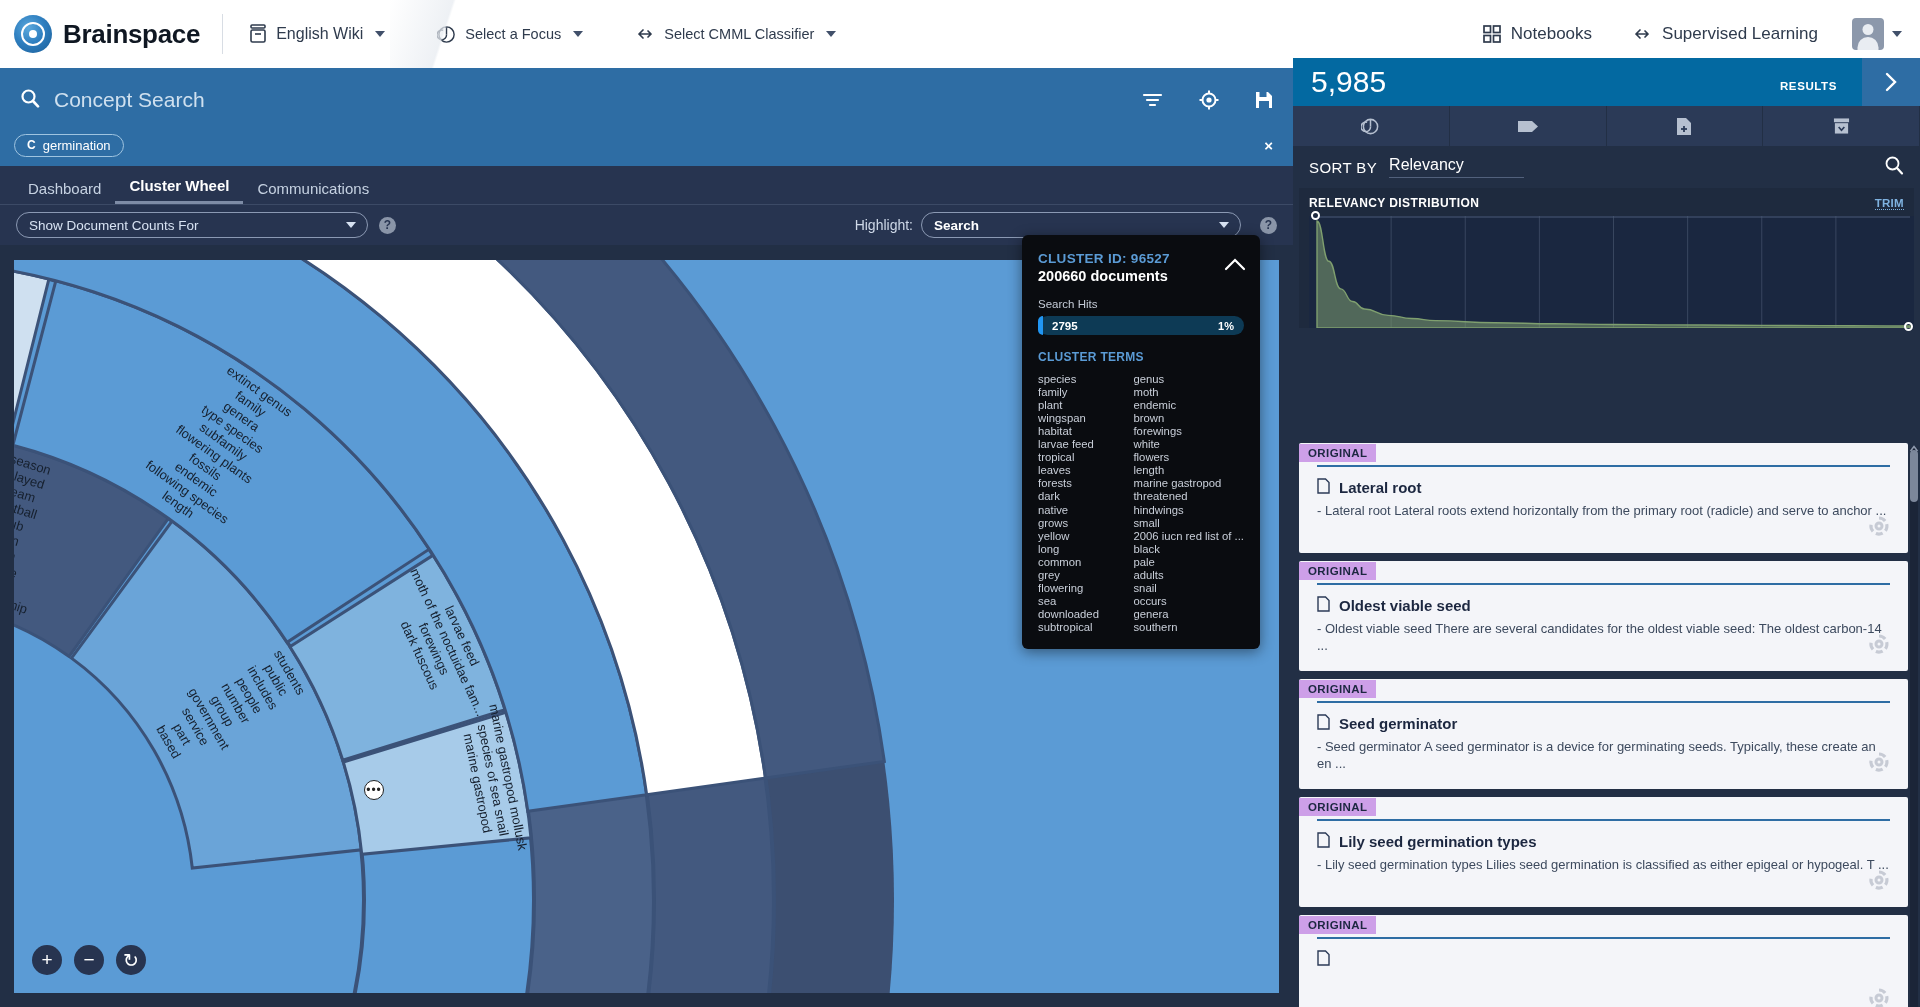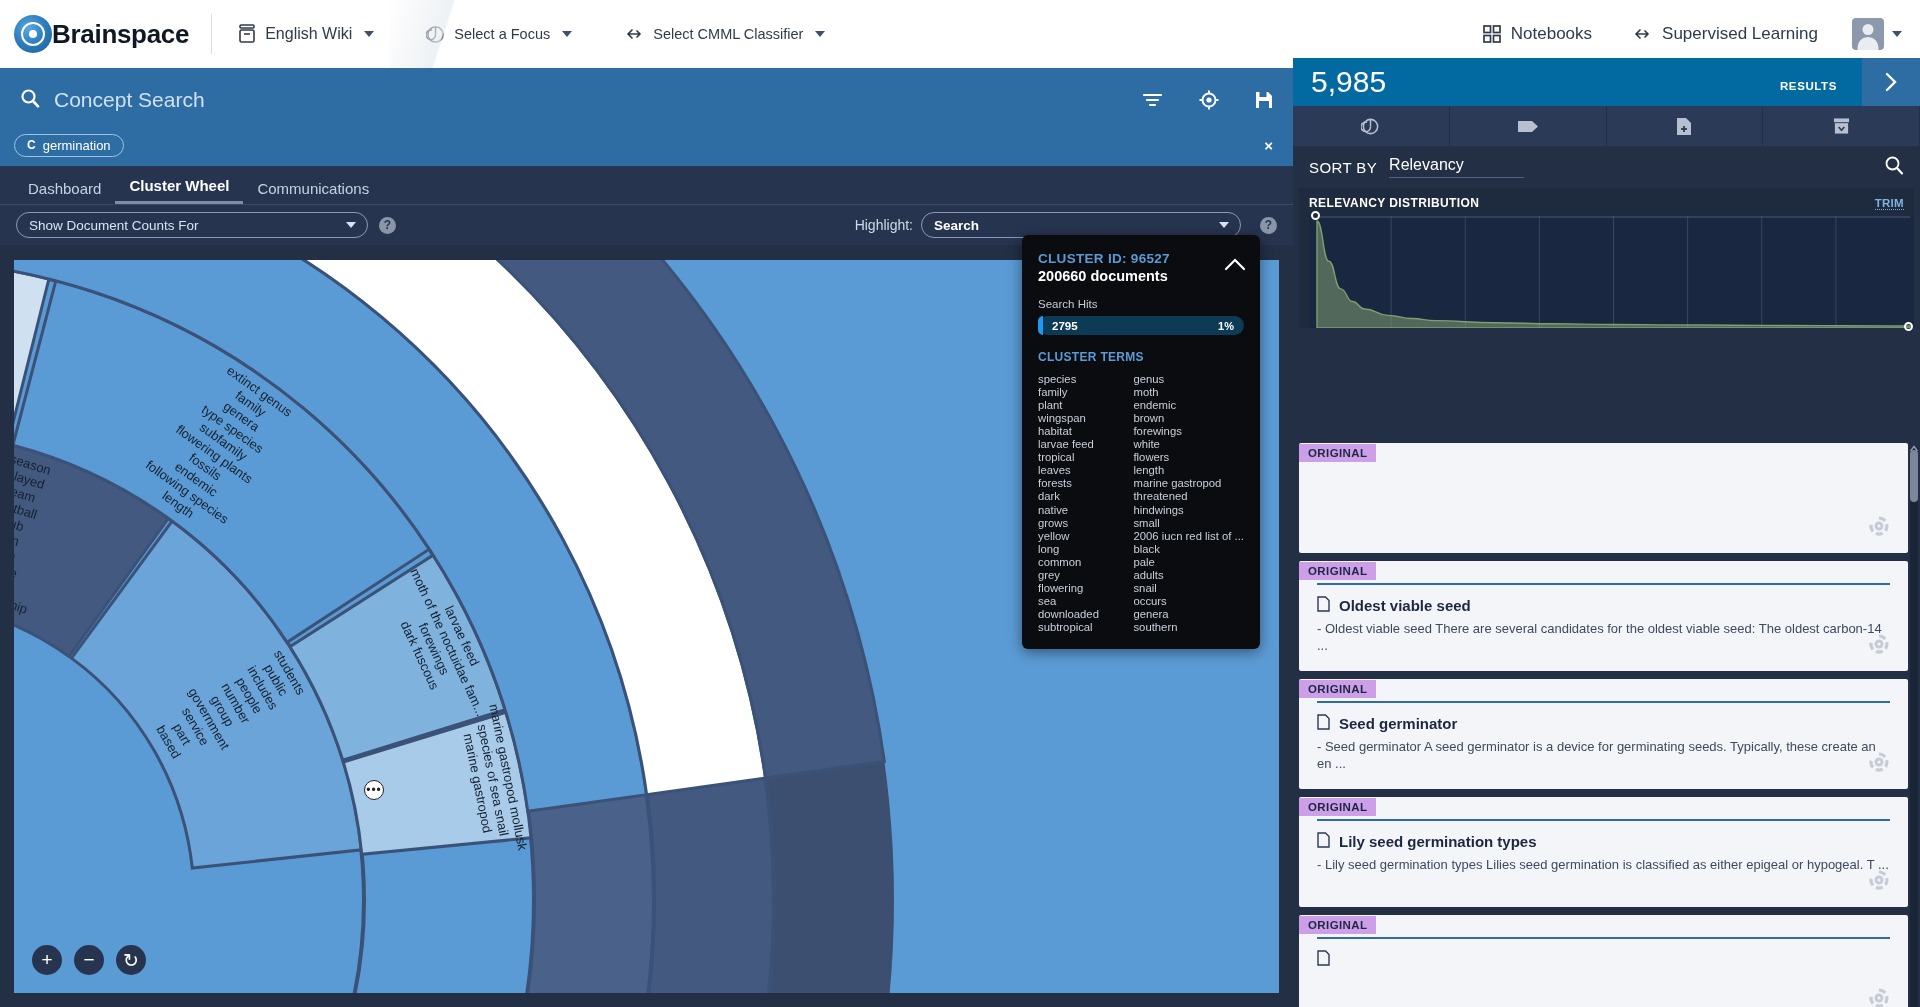--- a/index.html
+++ b/index.html
@@ -18,7 +18,7 @@
     position: relative;
   }
   .brand {
-    display: flex; align-items: center; 
+    display: flex; align-items: center; gap: 11px;
     padding: 0 22px 0 14px; flex: 0 0 auto;
   }
   .brand-logo {

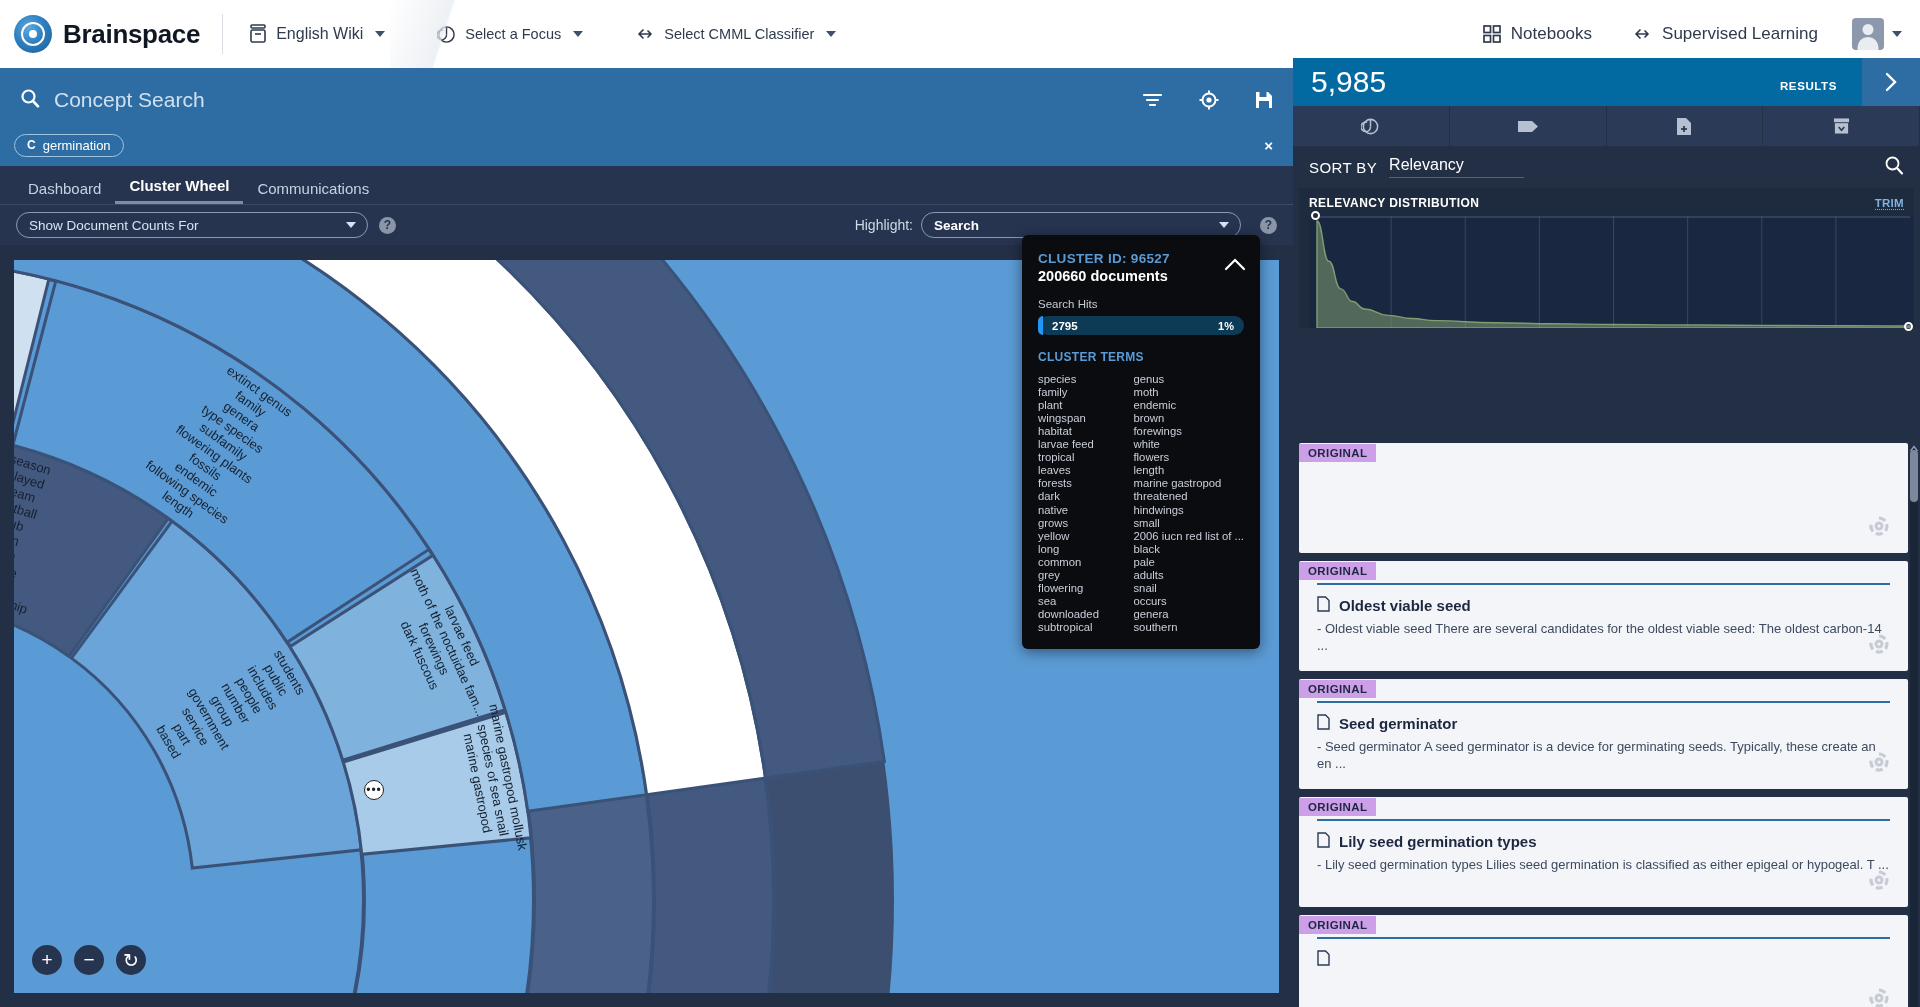--- a/index.html
+++ b/index.html
@@ -722,7 +722,16 @@
   </div>
 
   <div class="cards" id="cards">
-      <div class="card"><span class="badge">ORIGINAL</span><span class="card-ico"><svg width="22" height="22" viewBox="0 0 22 22">
+      <div class="card"><span class="badge">ORIGINAL</span><div class="card-inner">
+          <div class="card-rule"></div>
+          <div class="card-title">
+            <span><svg width="13" height="16" viewBox="0 0 13 16">
+                <path d="M1 1 h7.5 l3.5 3.5 v10.5 h-11 z" fill="none" stroke="#2b3a57" stroke-width="1.4"></path>
+              </svg></span>
+            <span>Lateral root</span>
+          </div>
+          <div class="card-snip">- Lateral root Lateral roots extend horizontally from the primary root (radicle) and serve to anchor ...</div>
+        </div><span class="card-ico"><svg width="22" height="22" viewBox="0 0 22 22">
             <path d="M11 3 a8 8 0 1 1 -7 4" fill="none" stroke="#56617a" stroke-width="3.2" stroke-dasharray="7 3.5"></path>
             <circle cx="11" cy="11" r="3" fill="none" stroke="#56617a" stroke-width="3"></circle>
           </svg></span></div>

